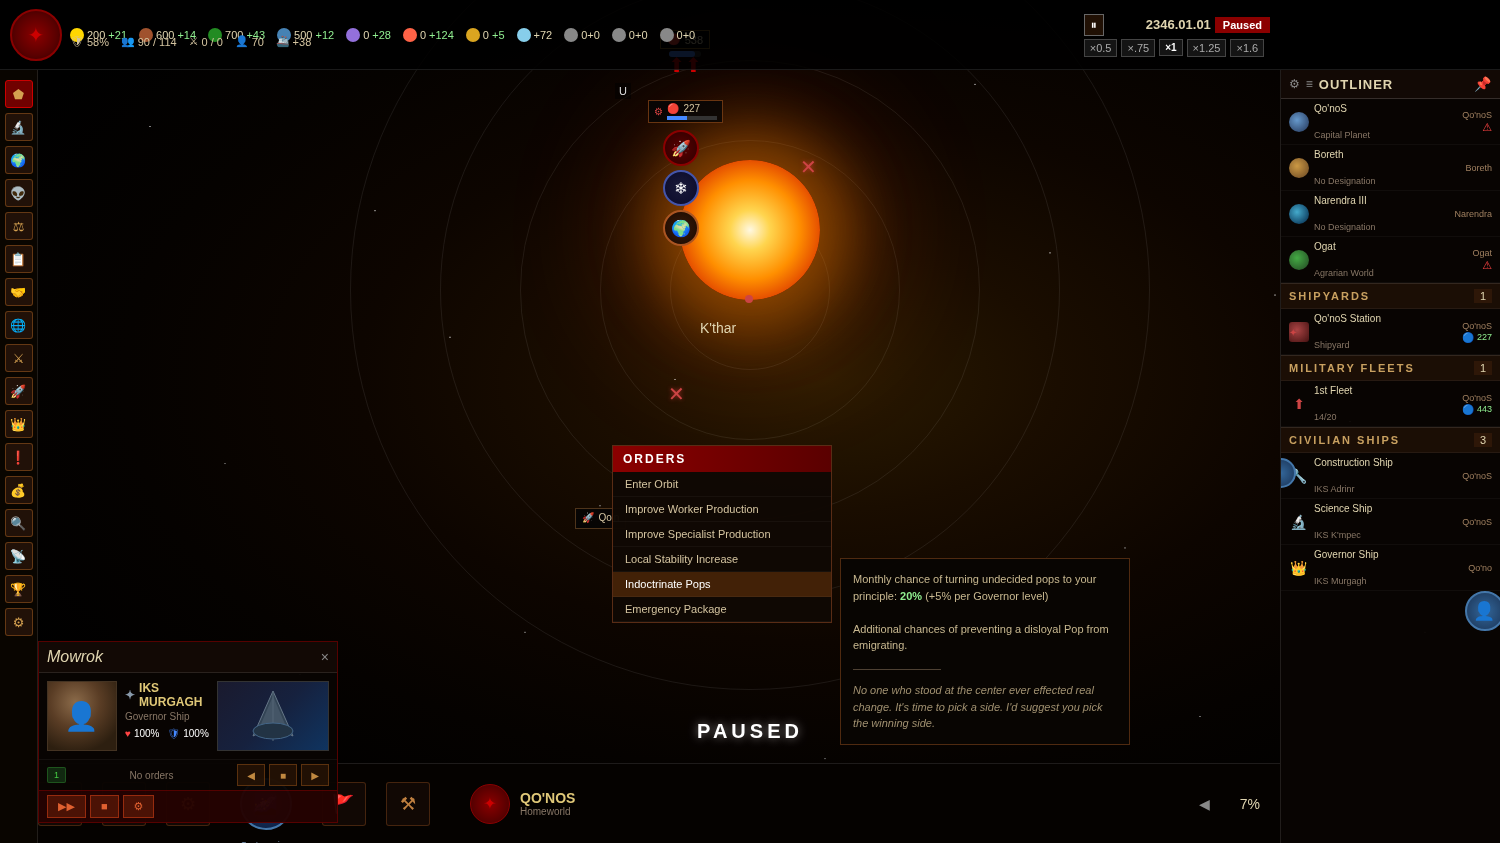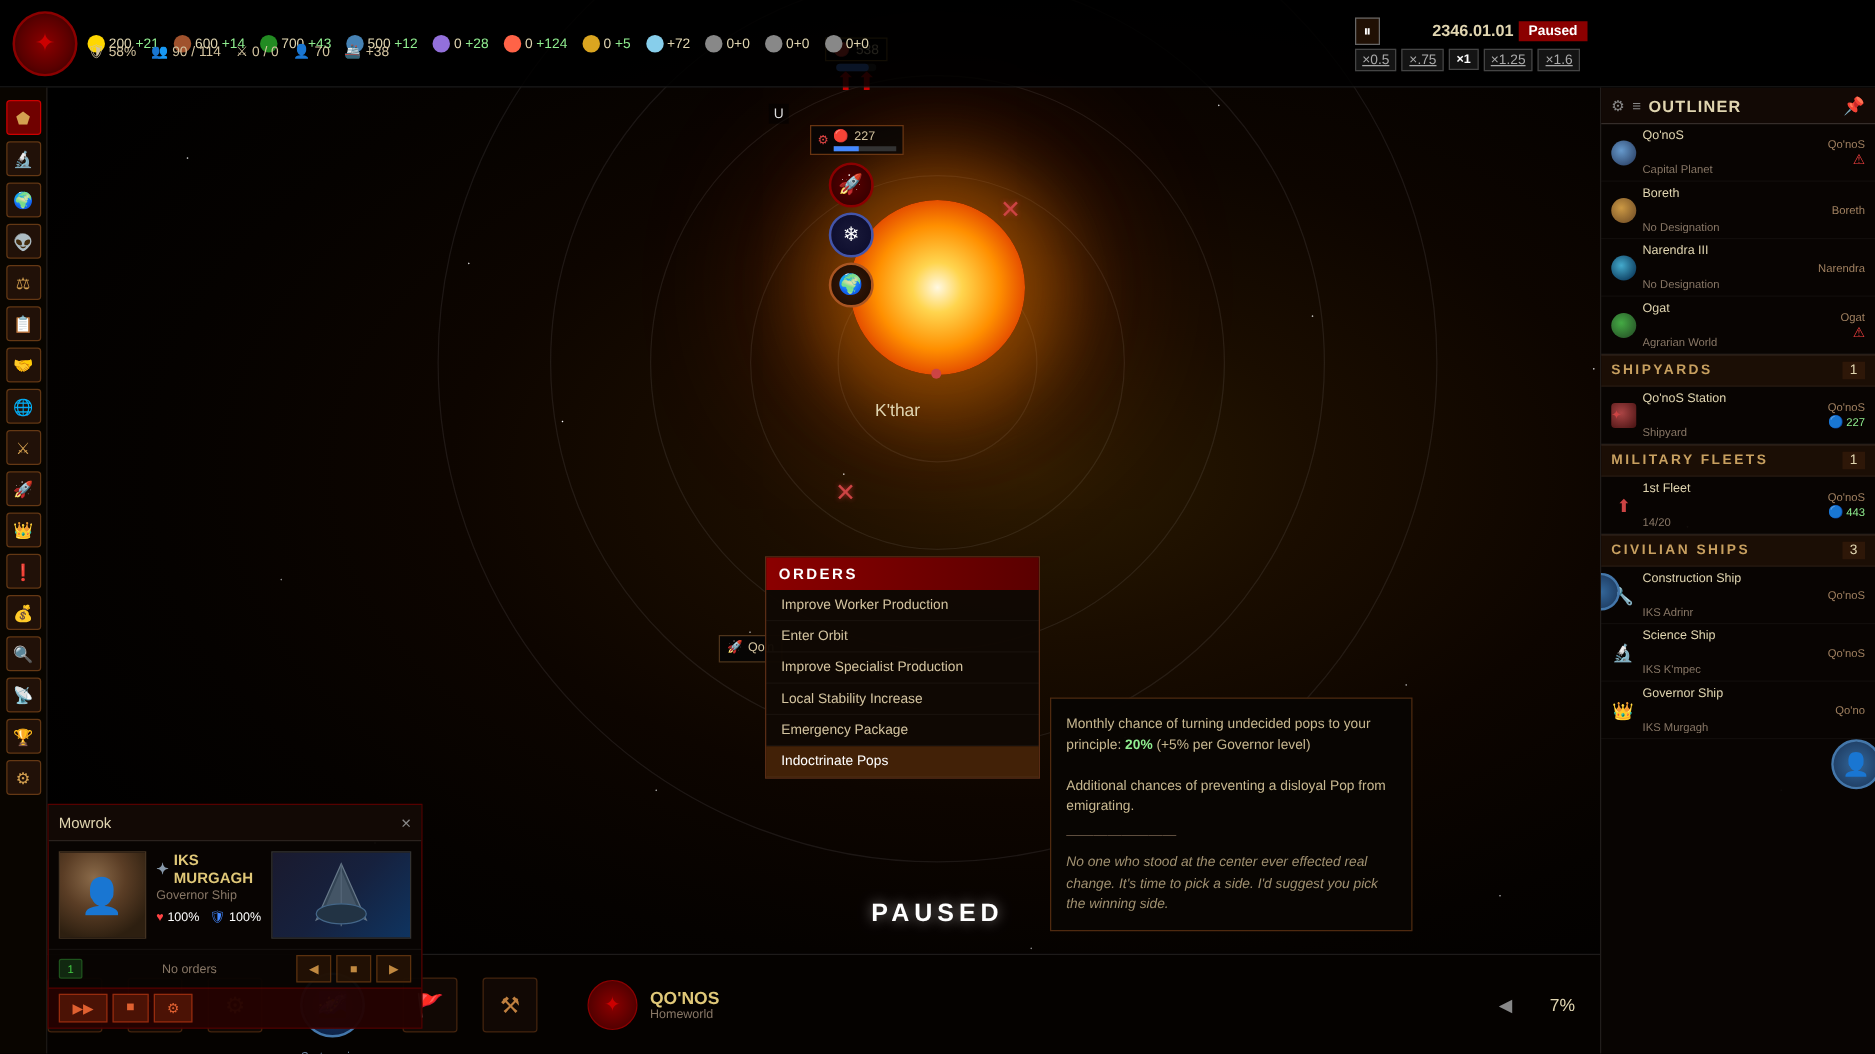--- a/index.html
+++ b/index.html
@@ -639,7 +639,7 @@
       gap: 4px;
     }
 
-    .speed-val { font-size: 11px; color: #aaa; text-decoration: underline; }
+    .speed-val { font-size: 11px; color: #aaa; }
     .speed-active { color: #fff; font-weight: bold; }
 
     

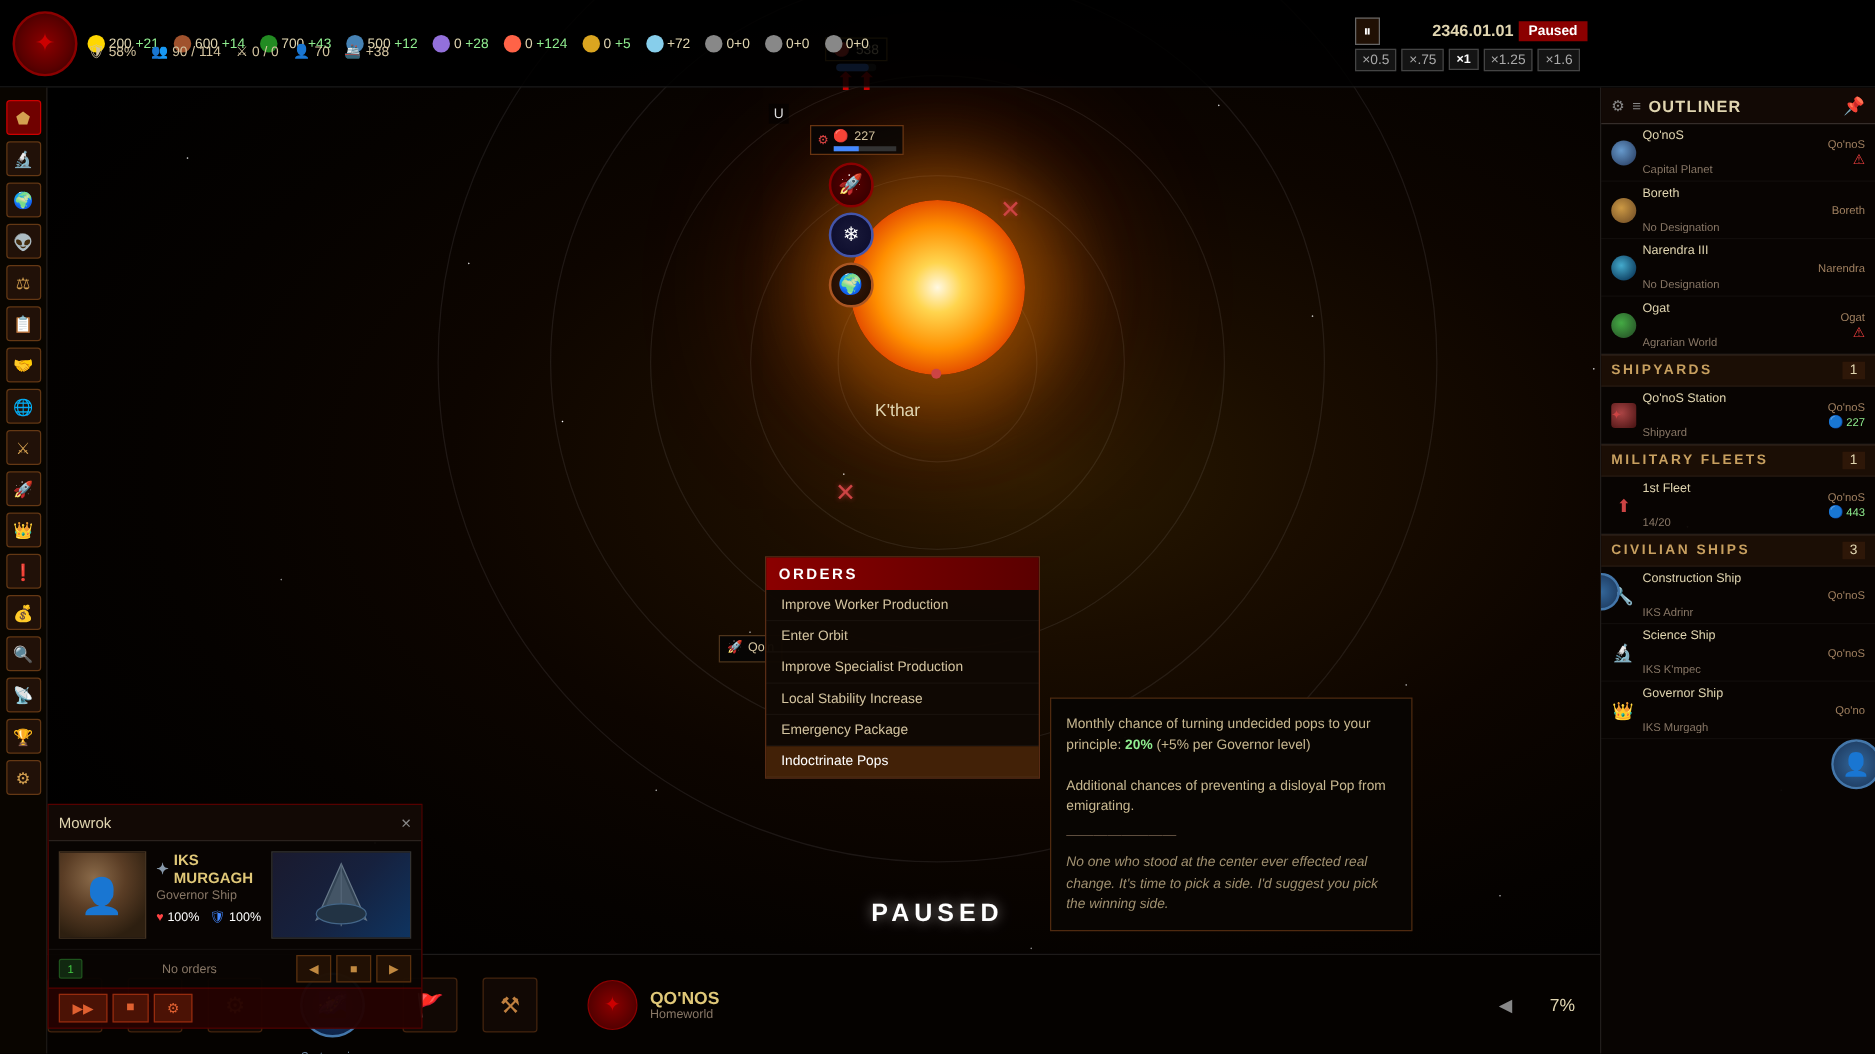--- a/index.html
+++ b/index.html
@@ -899,10 +899,10 @@
     <span>ORDERS</span>
   </div>
   <div class="order-item">
+    <span>Enter Orbit</span>
+  </div>
+  <div class="order-item">
     <span>Improve Worker Production</span>
-  </div>
-  <div class="order-item">
-    <span>Enter Orbit</span>
   </div>
   <div class="order-item">
     <span>Improve Specialist Production</span>

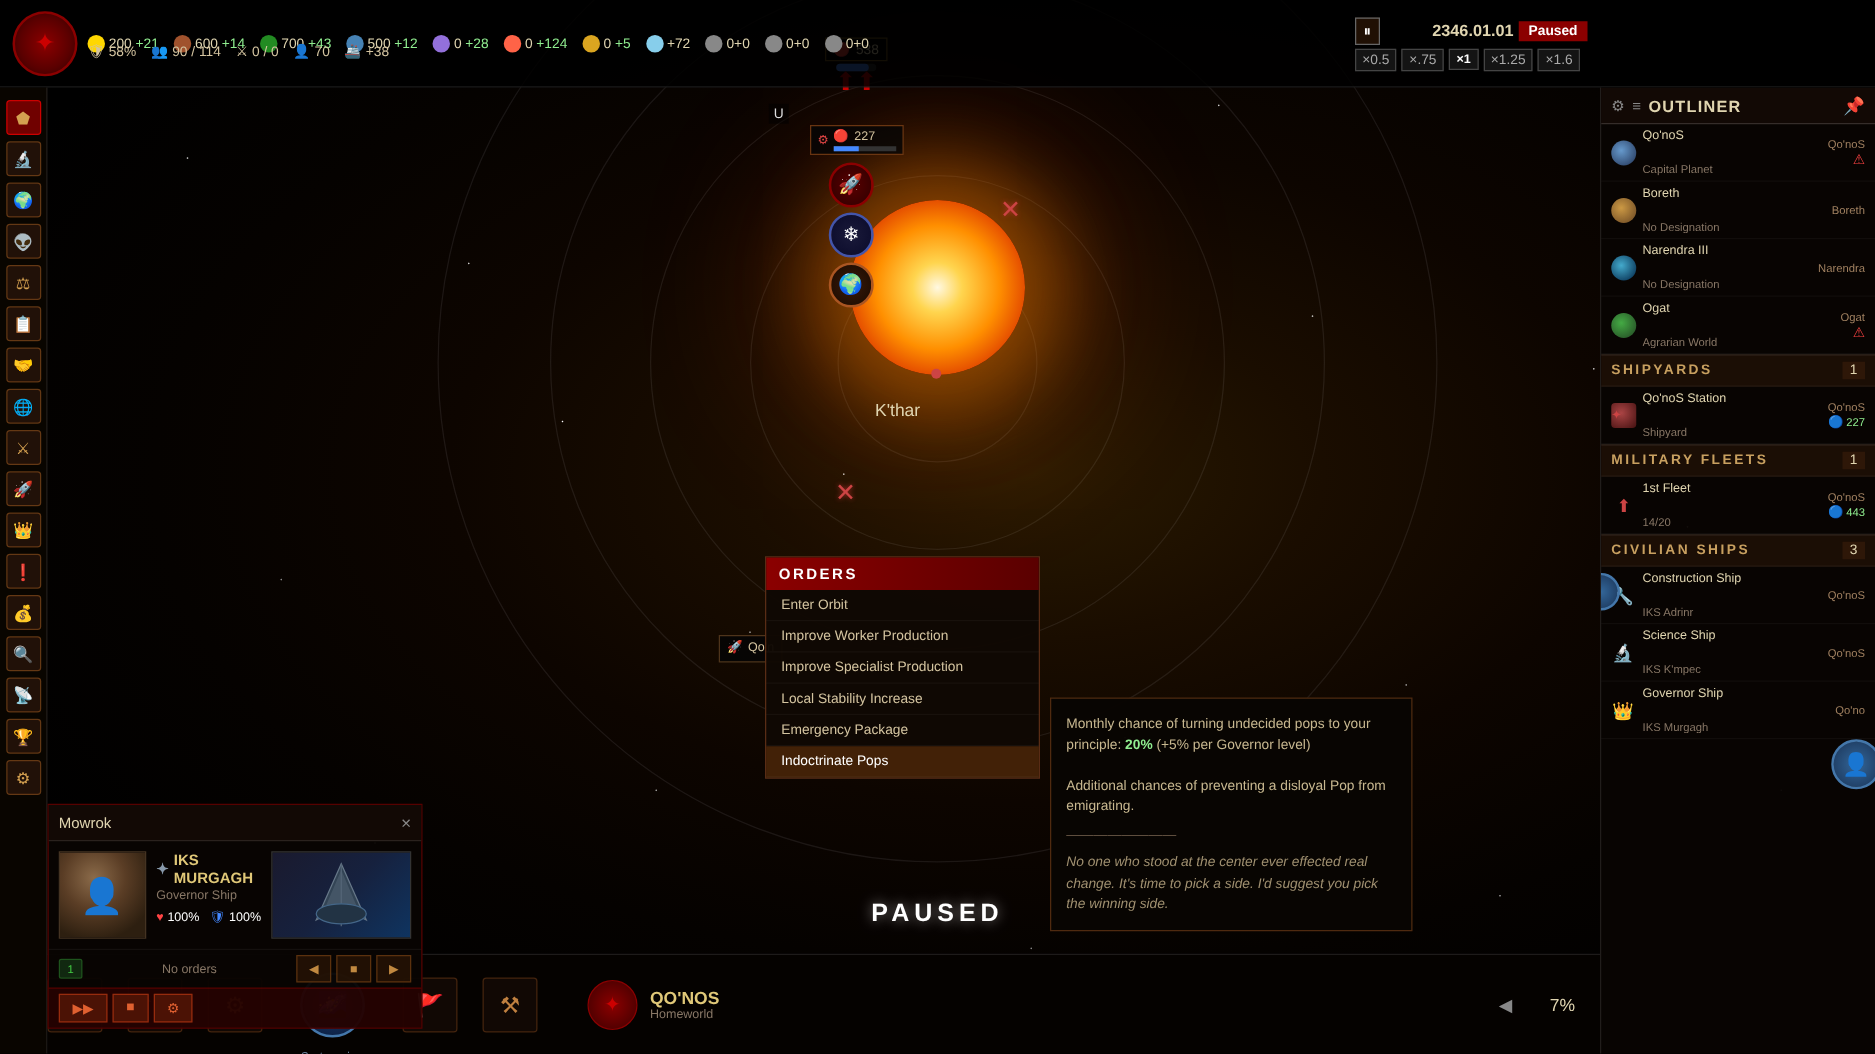--- a/index.html
+++ b/index.html
@@ -910,11 +910,11 @@
   <div class="order-item">
     <span>Local Stability Increase</span>
   </div>
+  <div class="order-item active-order">
+    <span>Indoctrinate Pops</span>
+  </div>
   <div class="order-item">
     <span>Emergency Package</span>
-  </div>
-  <div class="order-item active-order">
-    <span>Indoctrinate Pops</span>
   </div>
 </div>
 

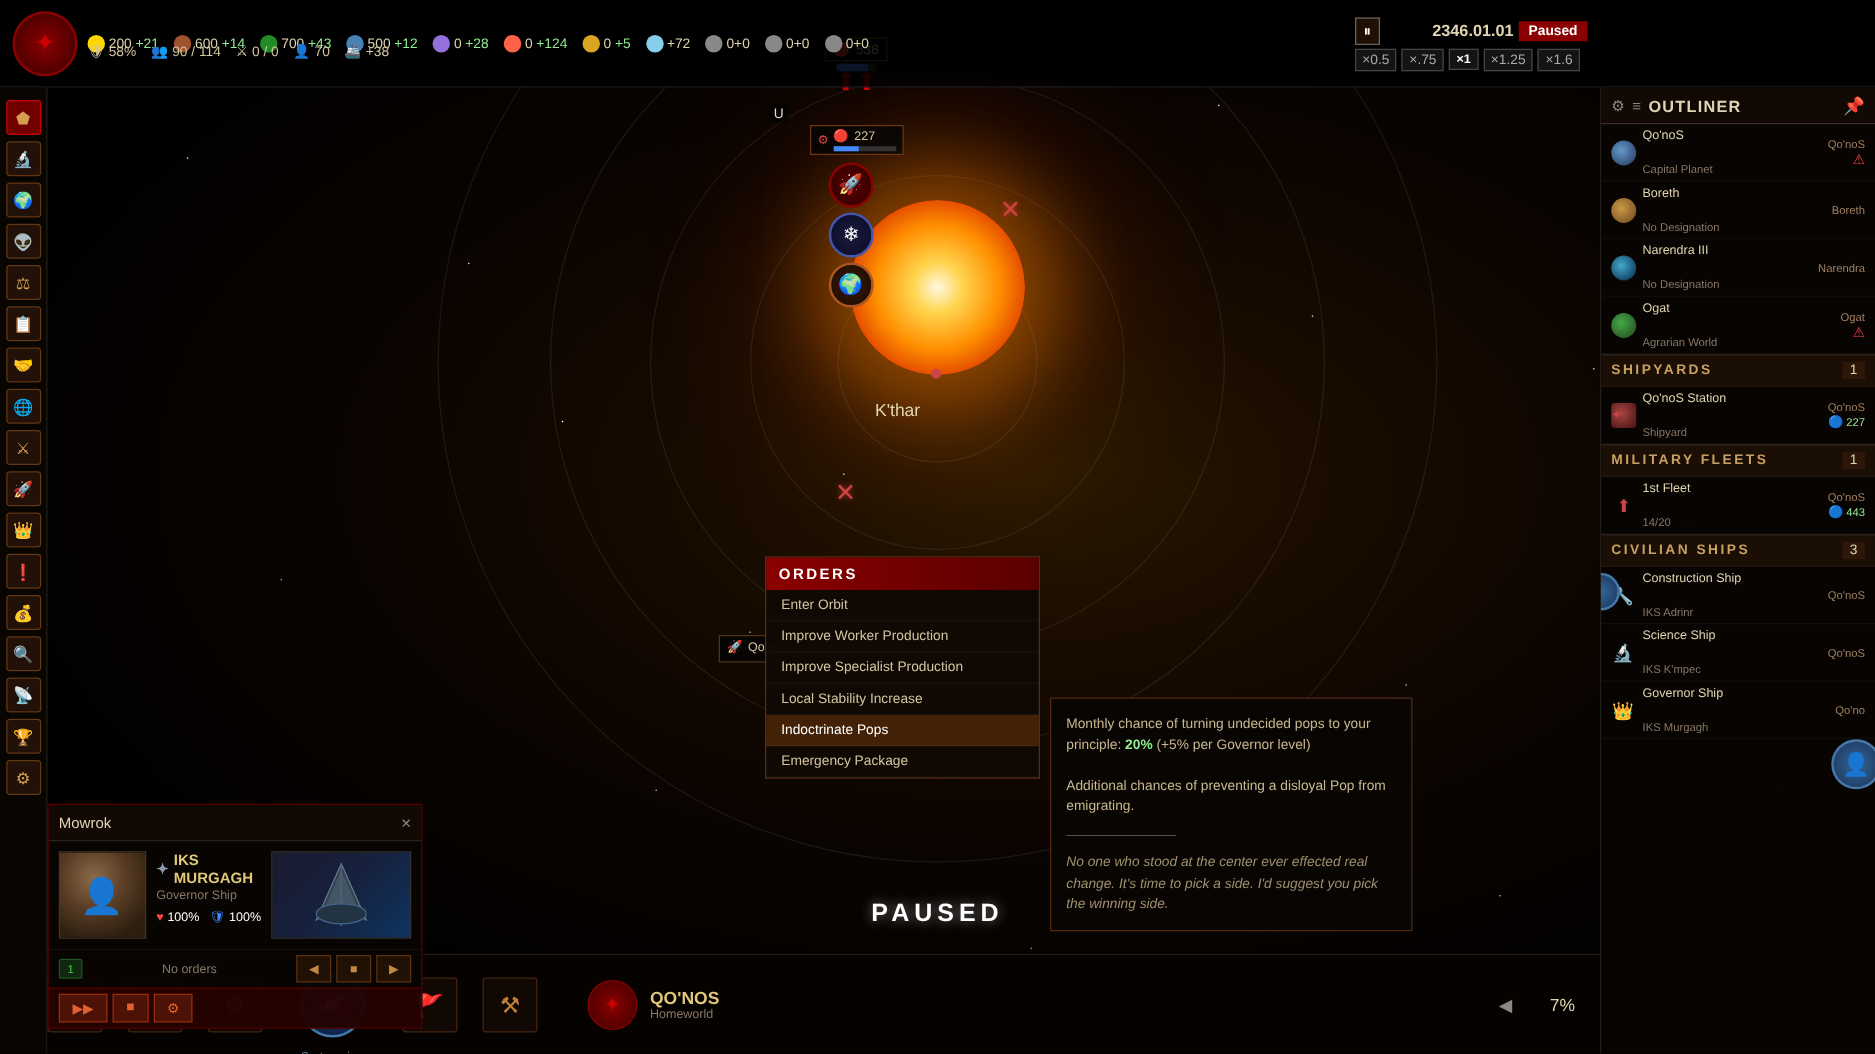--- a/index.html
+++ b/index.html
@@ -338,7 +338,7 @@
       border-bottom: 1px solid rgba(255,255,255,0.1);
     }
 
-    #ship-name-panel { font-size: 12px; color: #e0d5b0; }
+    #ship-name-panel { font-size: 16px; color: #e0d5b0; font-style: italic; }
 
     .close-btn {
       color: #888;

